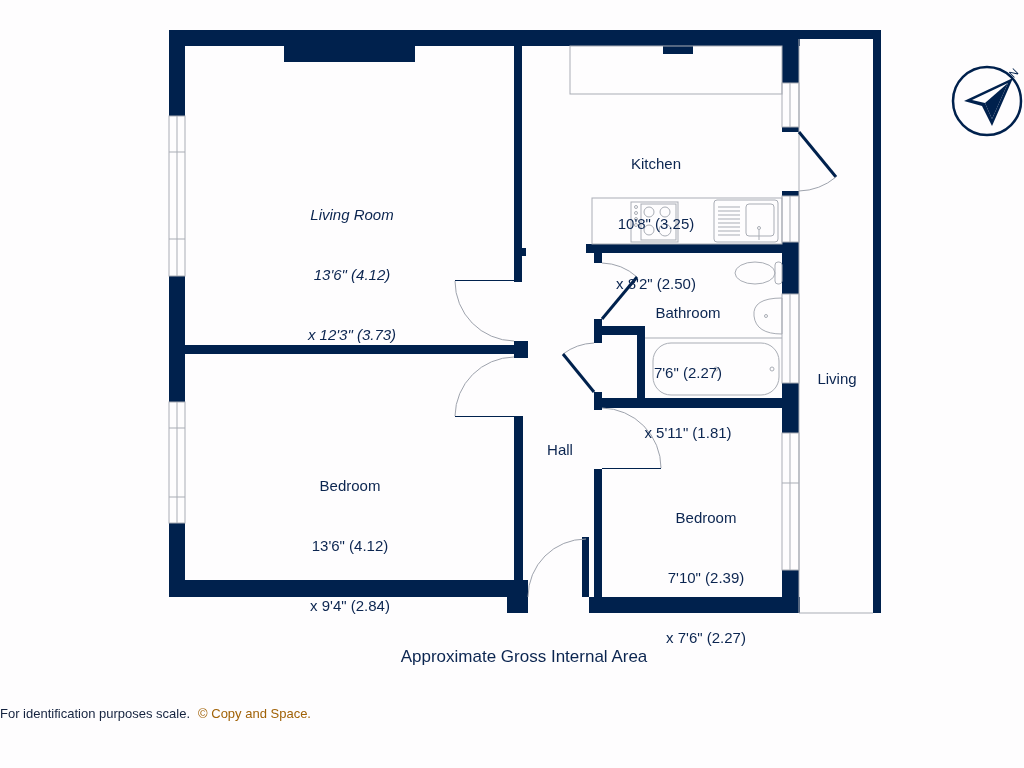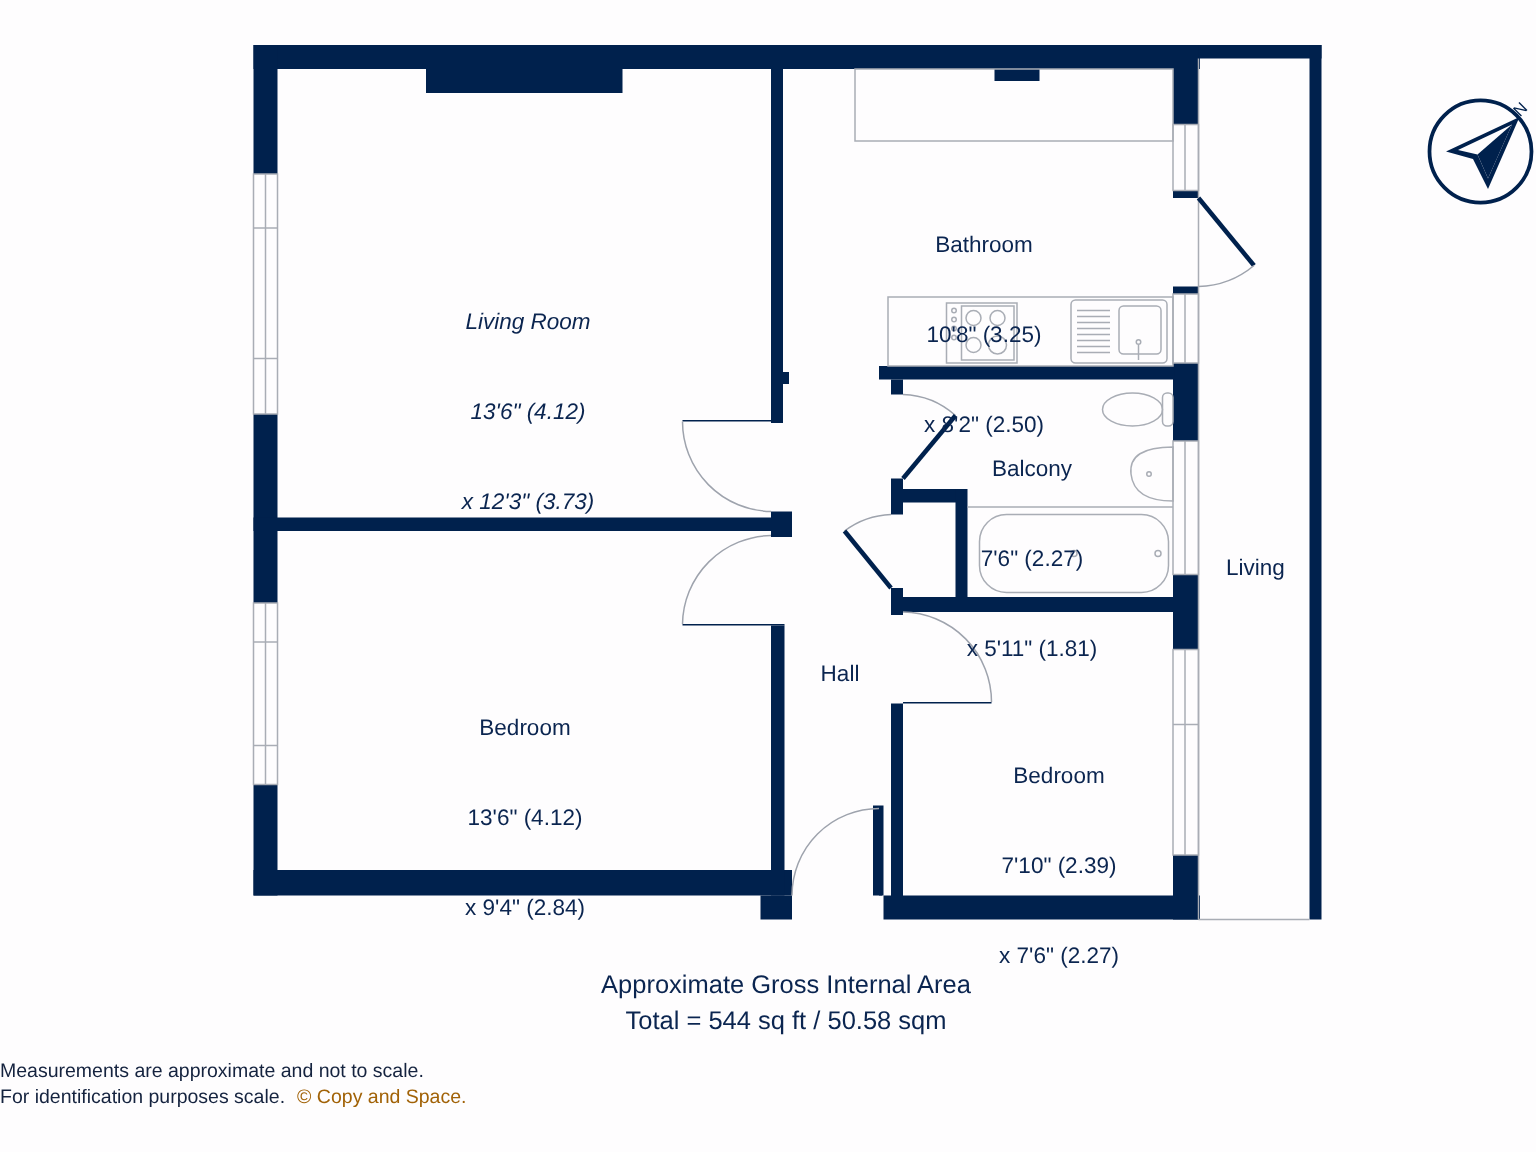--- a/index.html
+++ b/index.html
@@ -190,7 +190,7 @@
 </div>
 
 <div class="room-label" style="left:656px; top:114px;">
-  <span>Bathroom</span>
+  <span>Kitchen</span>
   <span>10'8" (3.25)</span>
   <span>x 8'2" (2.50)</span>
 </div>

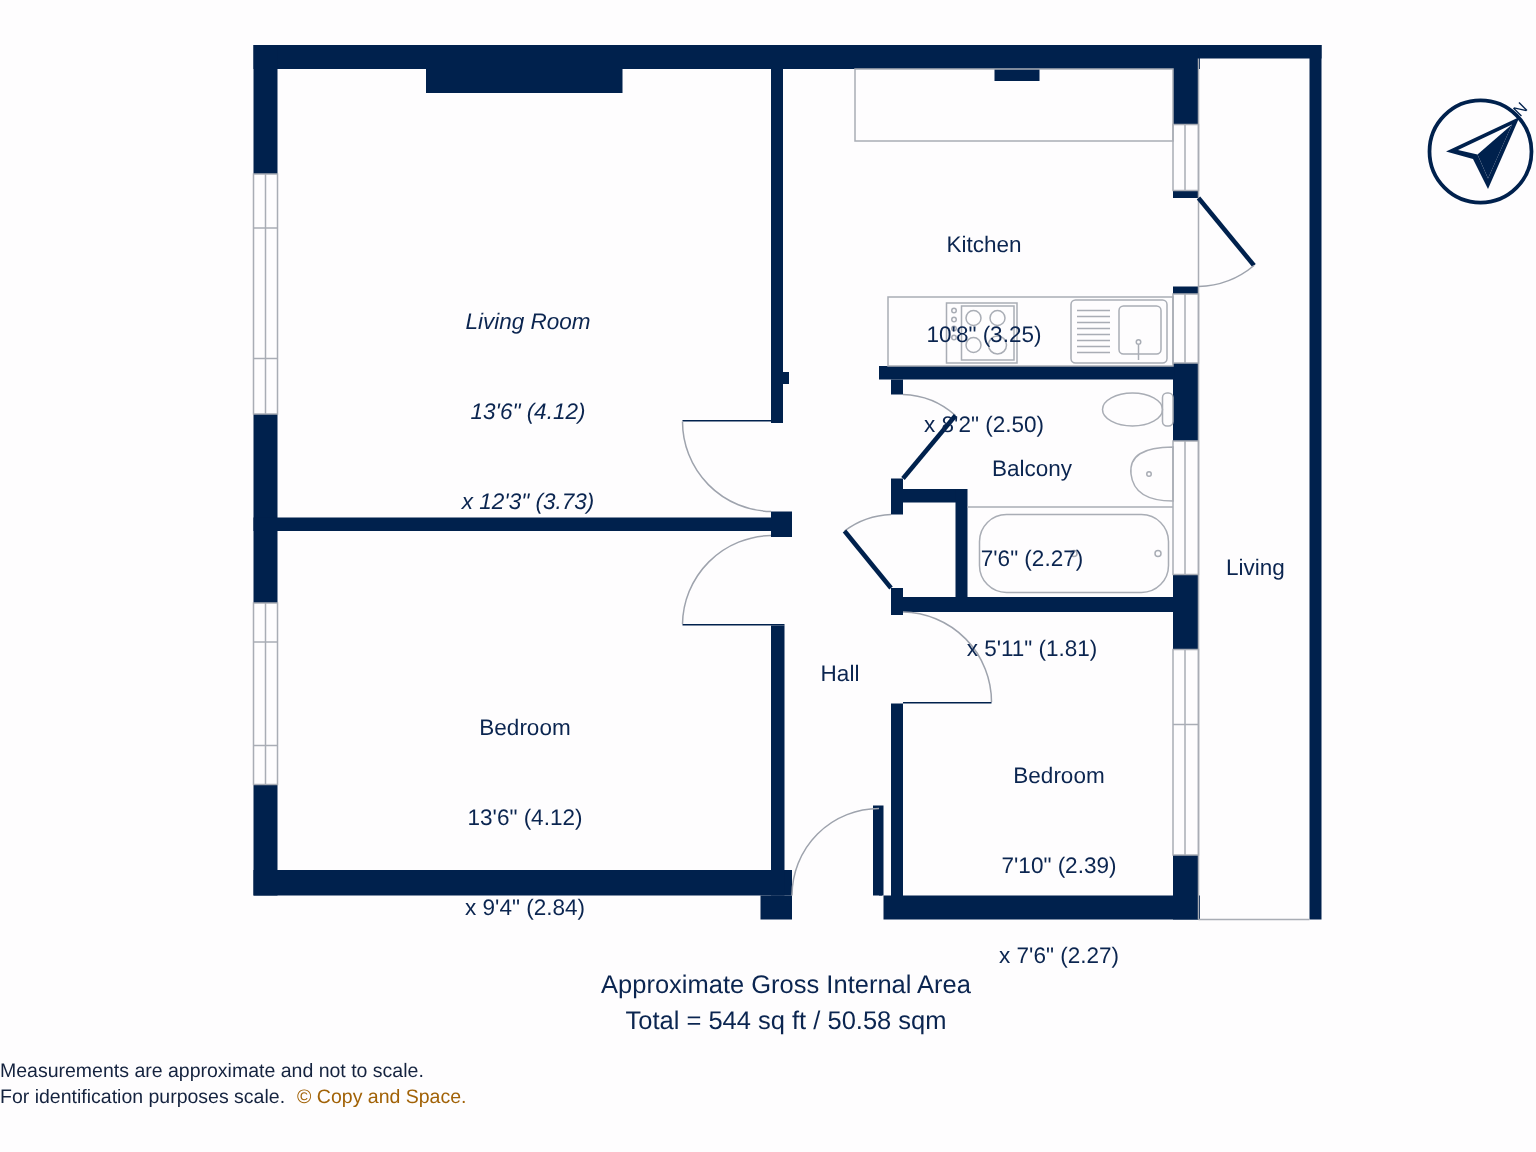--- a/index.html
+++ b/index.html
@@ -196,7 +196,7 @@
 </div>
 
 <div class="room-label" style="left:688px; top:263px;">
-  <span>Balcony</span>
+  <span>Bathroom</span>
   <span>7'6" (2.27)</span>
   <span>x 5'11" (1.81)</span>
 </div>

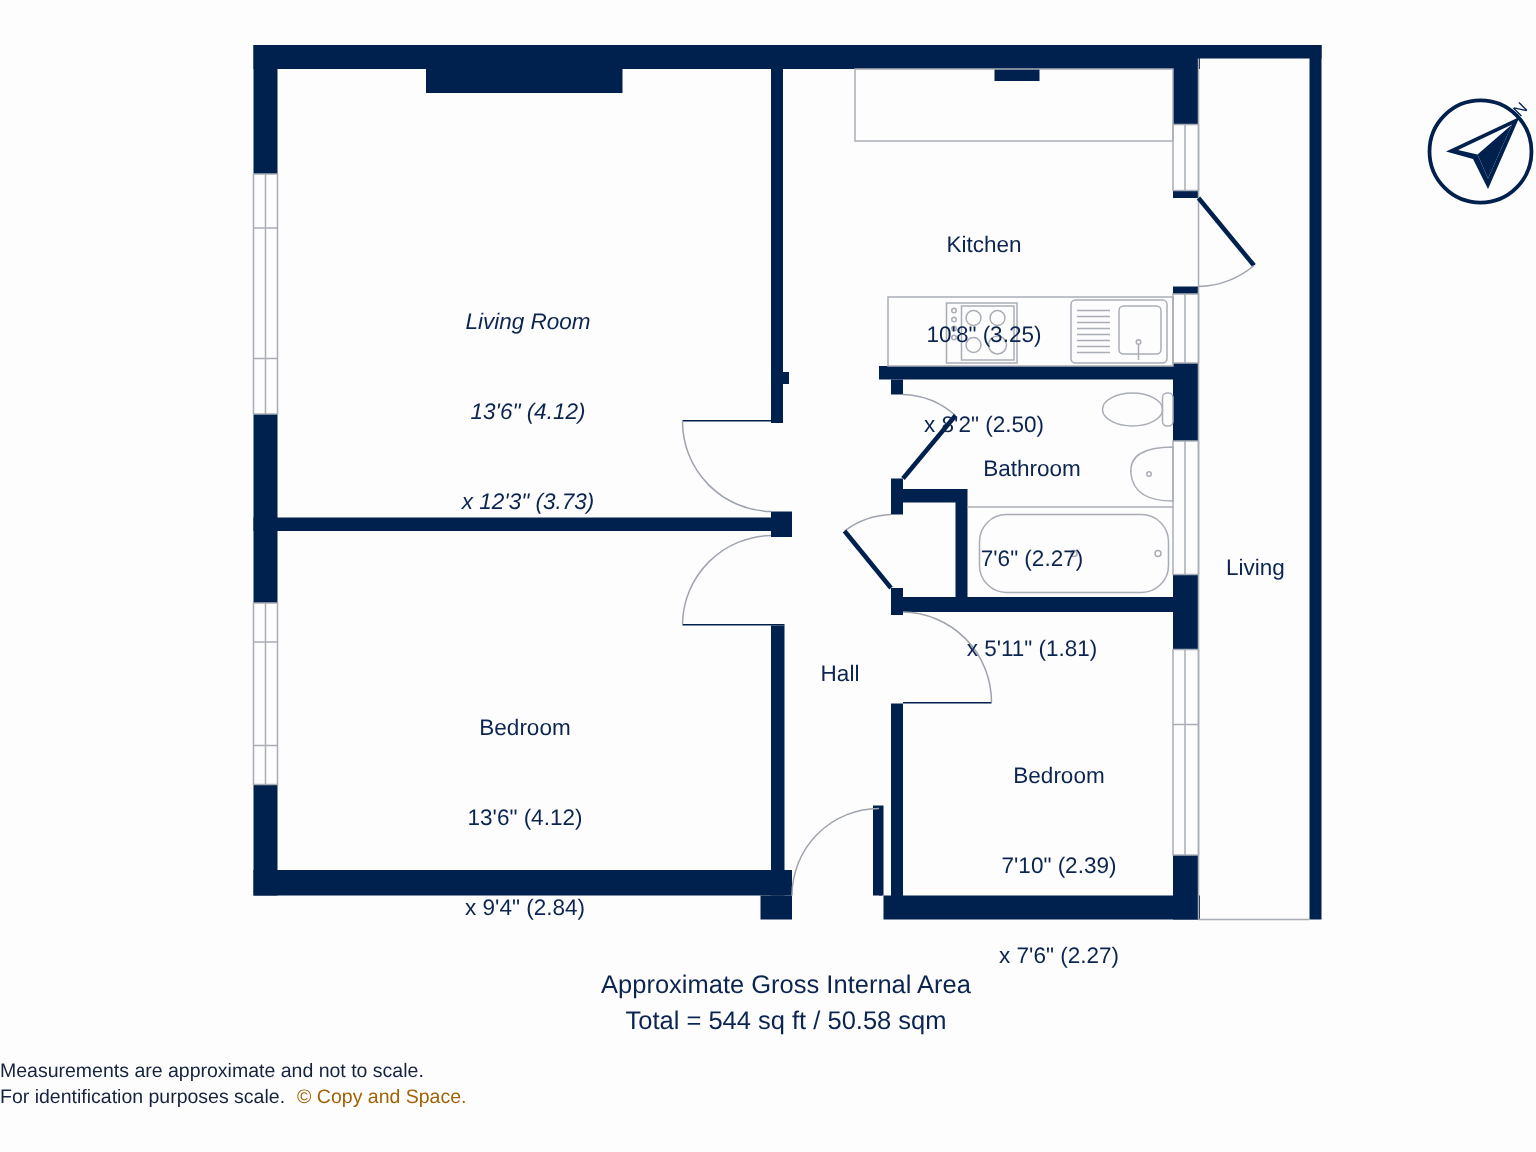--- a/index.html
+++ b/index.html
@@ -231,7 +231,6 @@
 
 <div class="area">
   <span>Approximate Gross Internal Area</span>
-  <span>Total = 544 sq ft / 50.58 sqm</span>
 </div>
 
 <div class="disclaimer">

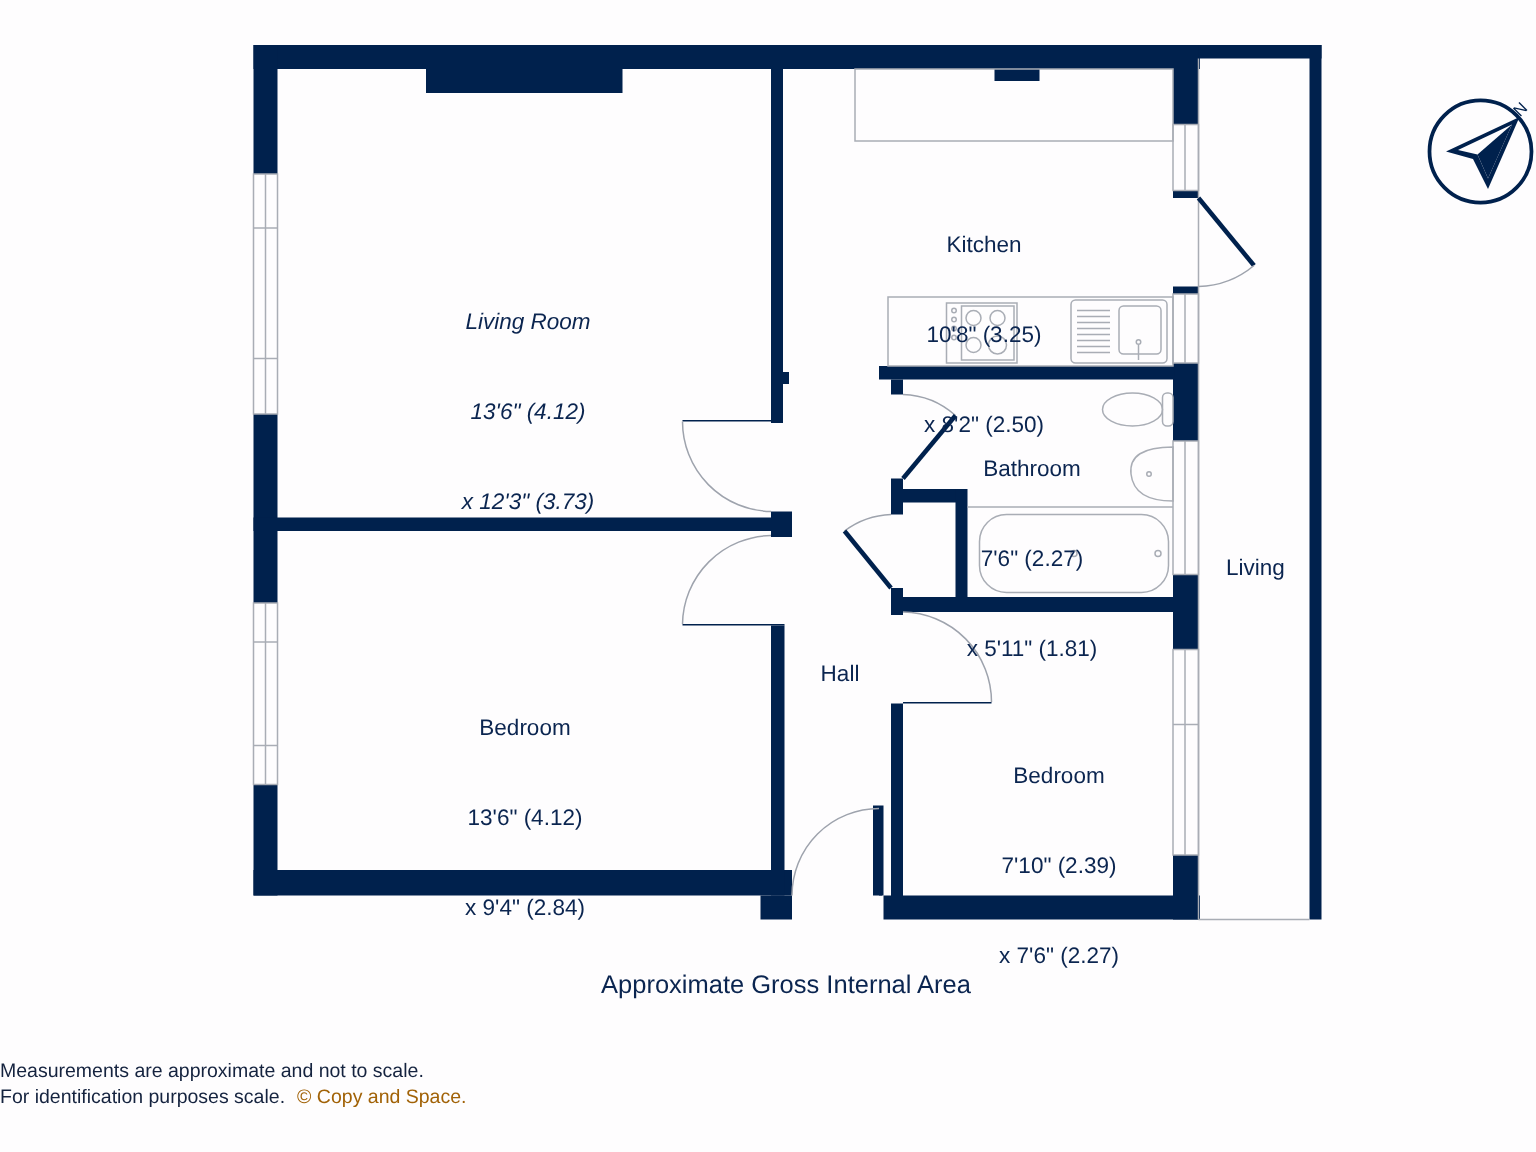--- a/index.html
+++ b/index.html
@@ -234,7 +234,6 @@
 </div>
 
 <div class="disclaimer">
-  <span>Measurements are approximate and not to scale.</span>
   <span><span style="display:inline">For identification purposes scale.</span><span class="copyright">© Copy and Space.</span></span>
 </div>
 

